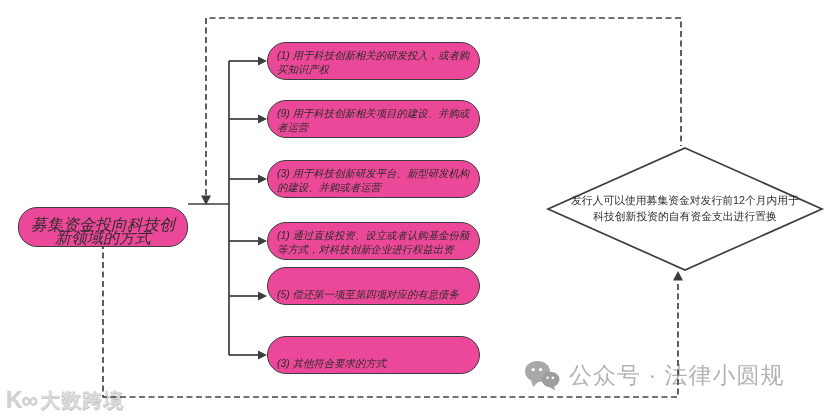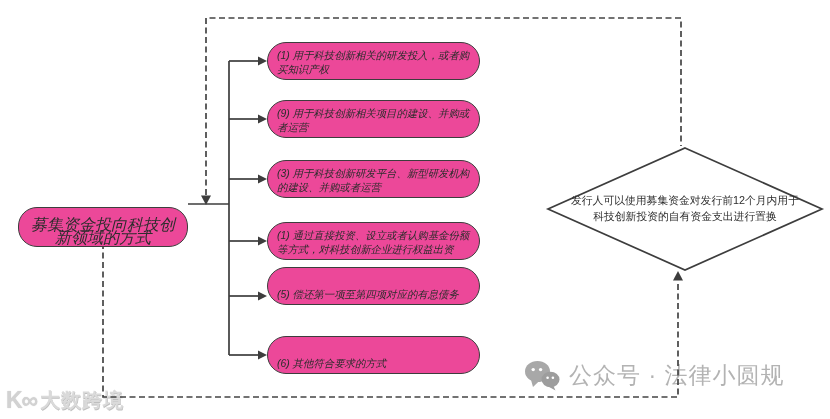--- a/index.html
+++ b/index.html
@@ -125,7 +125,7 @@
     <span>(5) 偿还第一项至第四项对应的有息债务</span>
   </div>
   <div class="node item-node" style="top:336px;">
-    <span>(6) 其他符合要求的方式</span>
+    <span>(3) 其他符合要求的方式</span>
   </div>
 
   <div class="decision-label">发行人可以使用募集资金对发行前12个月内用于科技创新投资的自有资金支出进行置换</div>

